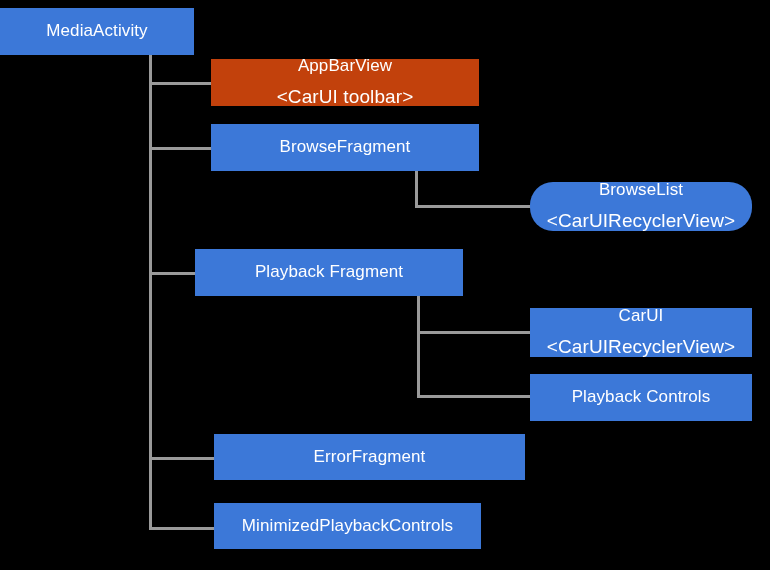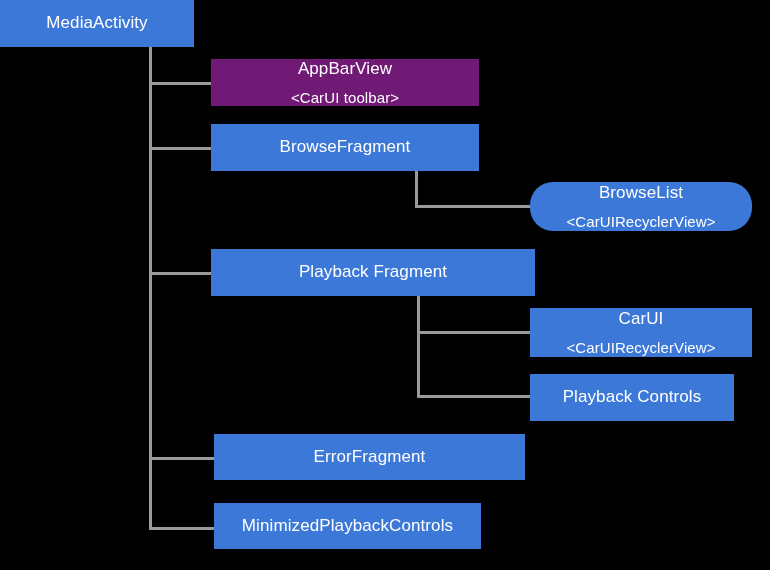--- a/index.html
+++ b/index.html
@@ -70,7 +70,7 @@
     <div class="connector v" style="left: 417px; top: 296px; background: rgb(154, 154, 154); height: 102px;"></div>
     <div class="connector h" style="left: 417px; top: 331px; background: rgb(154, 154, 154); width: 115px;"></div>
     <div class="connector h" style="left: 417px; top: 395px; background: rgb(154, 154, 154); width: 115px;"></div>
-    <div class="node single" style="left: 0px; top: 0px; width: 194px; height: 47px; background: rgb(60, 120, 216); color: rgb(255, 255, 255);">
+    <div class="node single" style="left: 0px; top: 8px; width: 194px; height: 47px; background: rgb(60, 120, 216); color: rgb(255, 255, 255);">
       <div class="title">MediaActivity</div>
     </div>
     <div class="node" style="left: 211px; top: 59px; width: 268px; height: 47px; background: #701a75; color: rgb(255, 255, 255);">

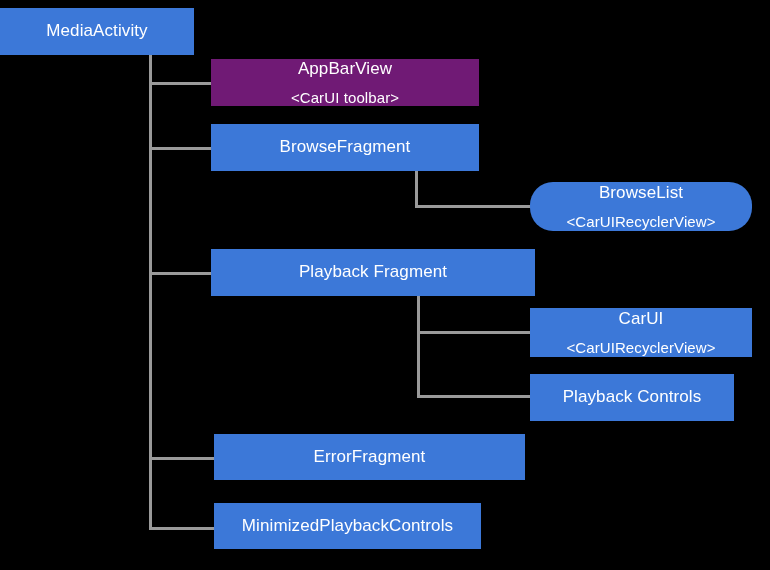--- a/index.html
+++ b/index.html
@@ -73,7 +73,7 @@
     <div class="node single" style="left: 0px; top: 8px; width: 194px; height: 47px; background: rgb(60, 120, 216); color: rgb(255, 255, 255);">
       <div class="title">MediaActivity</div>
     </div>
-    <div class="node" style="left: 211px; top: 59px; width: 268px; height: 47px; background: #701a75; color: rgb(255, 255, 255);">
+    <div class="node" style="left: 211px; top: 59px; width: 268px; height: 47px; background: #c2410c; color: rgb(255, 255, 255);">
       <div class="title">AppBarView</div>
       <div class="subtitle">&lt;CarUI toolbar&gt;</div>
     </div>

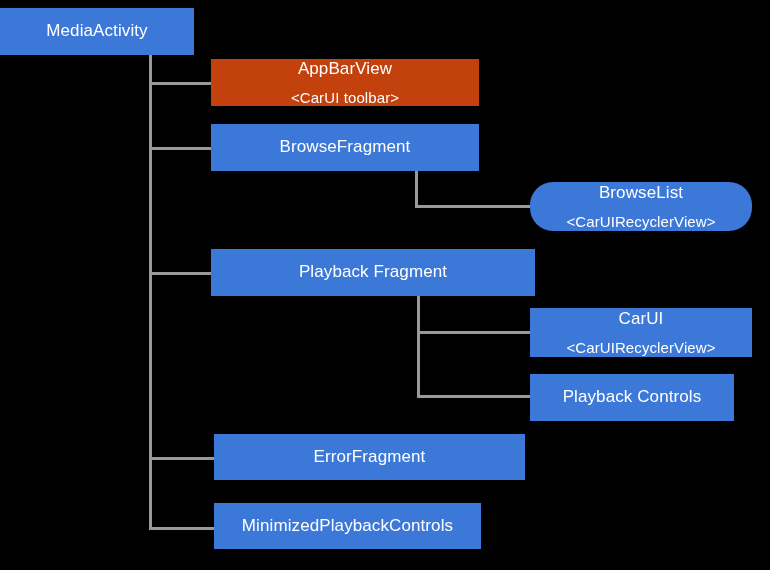--- a/index.html
+++ b/index.html
@@ -35,7 +35,7 @@
     white-space: nowrap;
   }
   .node .subtitle {
-    font-size: 15px;
+    font-size: 19px;
     font-weight: 400;
     letter-spacing: 0.1px;
     white-space: nowrap;

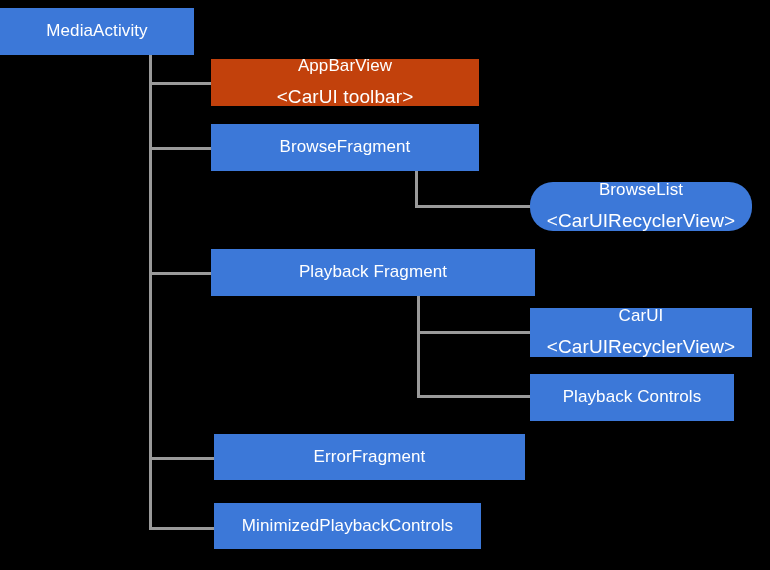--- a/index.html
+++ b/index.html
@@ -84,7 +84,7 @@
       <div class="title">BrowseList</div>
       <div class="subtitle">&lt;CarUIRecyclerView&gt;</div>
     </div>
-    <div class="node single" style="left: 211px; top: 249px; width: 324px; height: 47px; background: rgb(60, 120, 216); color: rgb(255, 255, 255);">
+    <div class="node single" style="left: 195px; top: 249px; width: 268px; height: 47px; background: rgb(60, 120, 216); color: rgb(255, 255, 255);">
       <div class="title">Playback Fragment</div>
     </div>
     <div class="node" style="left: 530px; top: 308px; width: 222px; height: 49px; background: rgb(60, 120, 216); color: rgb(255, 255, 255);">

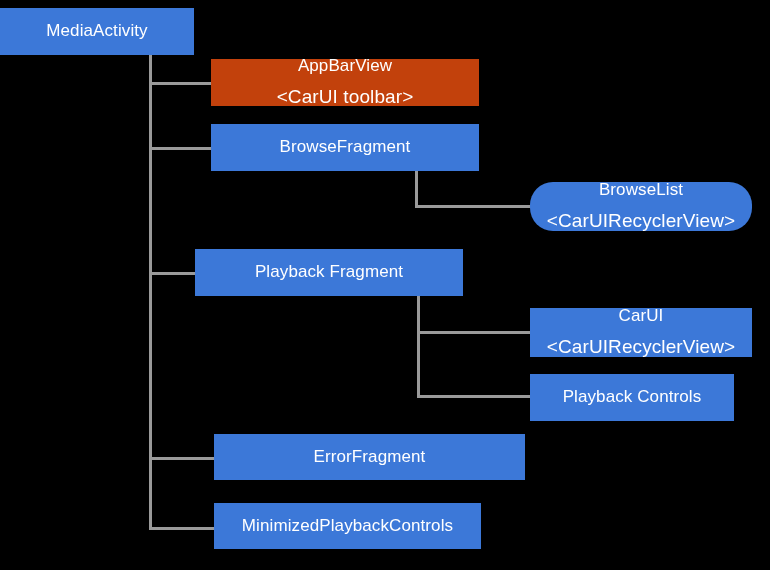--- a/index.html
+++ b/index.html
@@ -91,7 +91,7 @@
       <div class="title">CarUI</div>
       <div class="subtitle">&lt;CarUIRecyclerView&gt;</div>
     </div>
-    <div class="node single" style="left: 530px; top: 374px; width: 204px; height: 47px; background: rgb(60, 120, 216); color: rgb(255, 255, 255);">
+    <div class="node single" style="left: 530px; top: 374px; width: 222px; height: 47px; background: rgb(60, 120, 216); color: rgb(255, 255, 255);">
       <div class="title">Playback Controls</div>
     </div>
     <div class="node single" style="left: 214px; top: 434px; width: 311px; height: 46px; background: rgb(60, 120, 216); color: rgb(255, 255, 255);">

